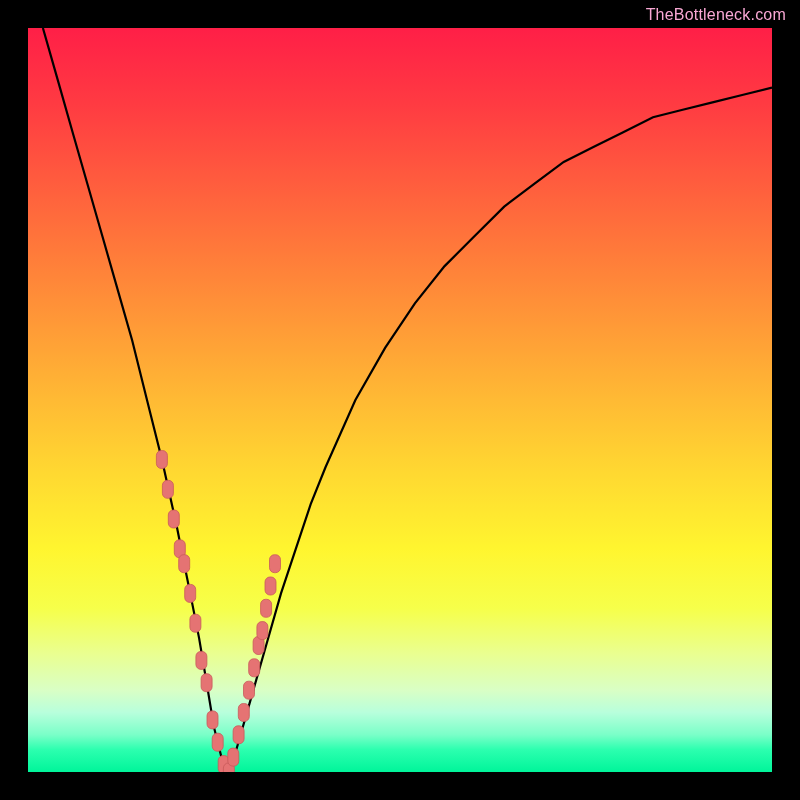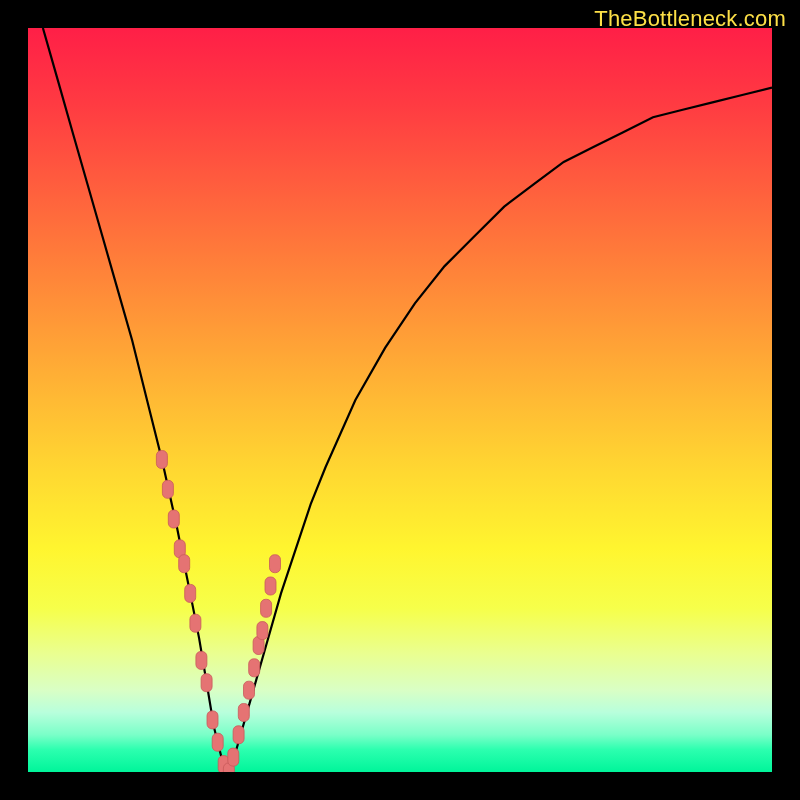--- a/index.html
+++ b/index.html
@@ -39,8 +39,8 @@
     position: absolute;
     top: 6px;
     right: 14px;
-    color: #fde047;
-    font-size: 22px;
+    color: #f9a8d4;
+    font-size: 16px;
     font-weight: 500;
     letter-spacing: 0.2px;
     user-select: none;

